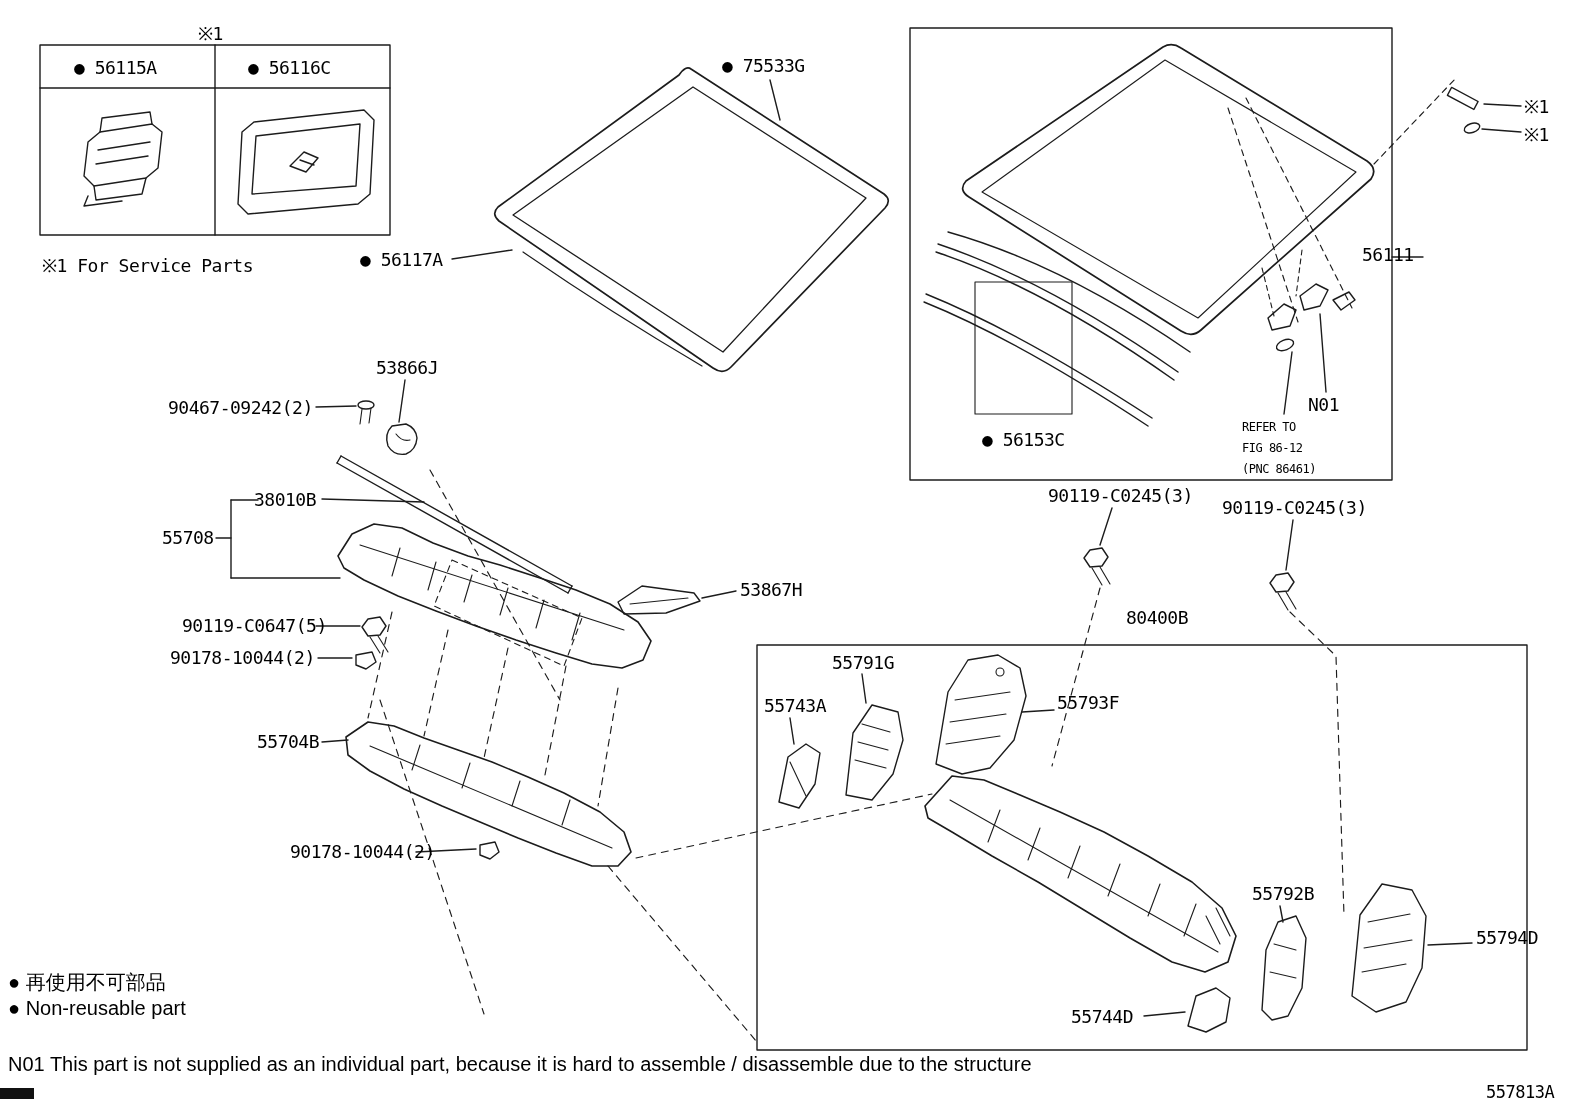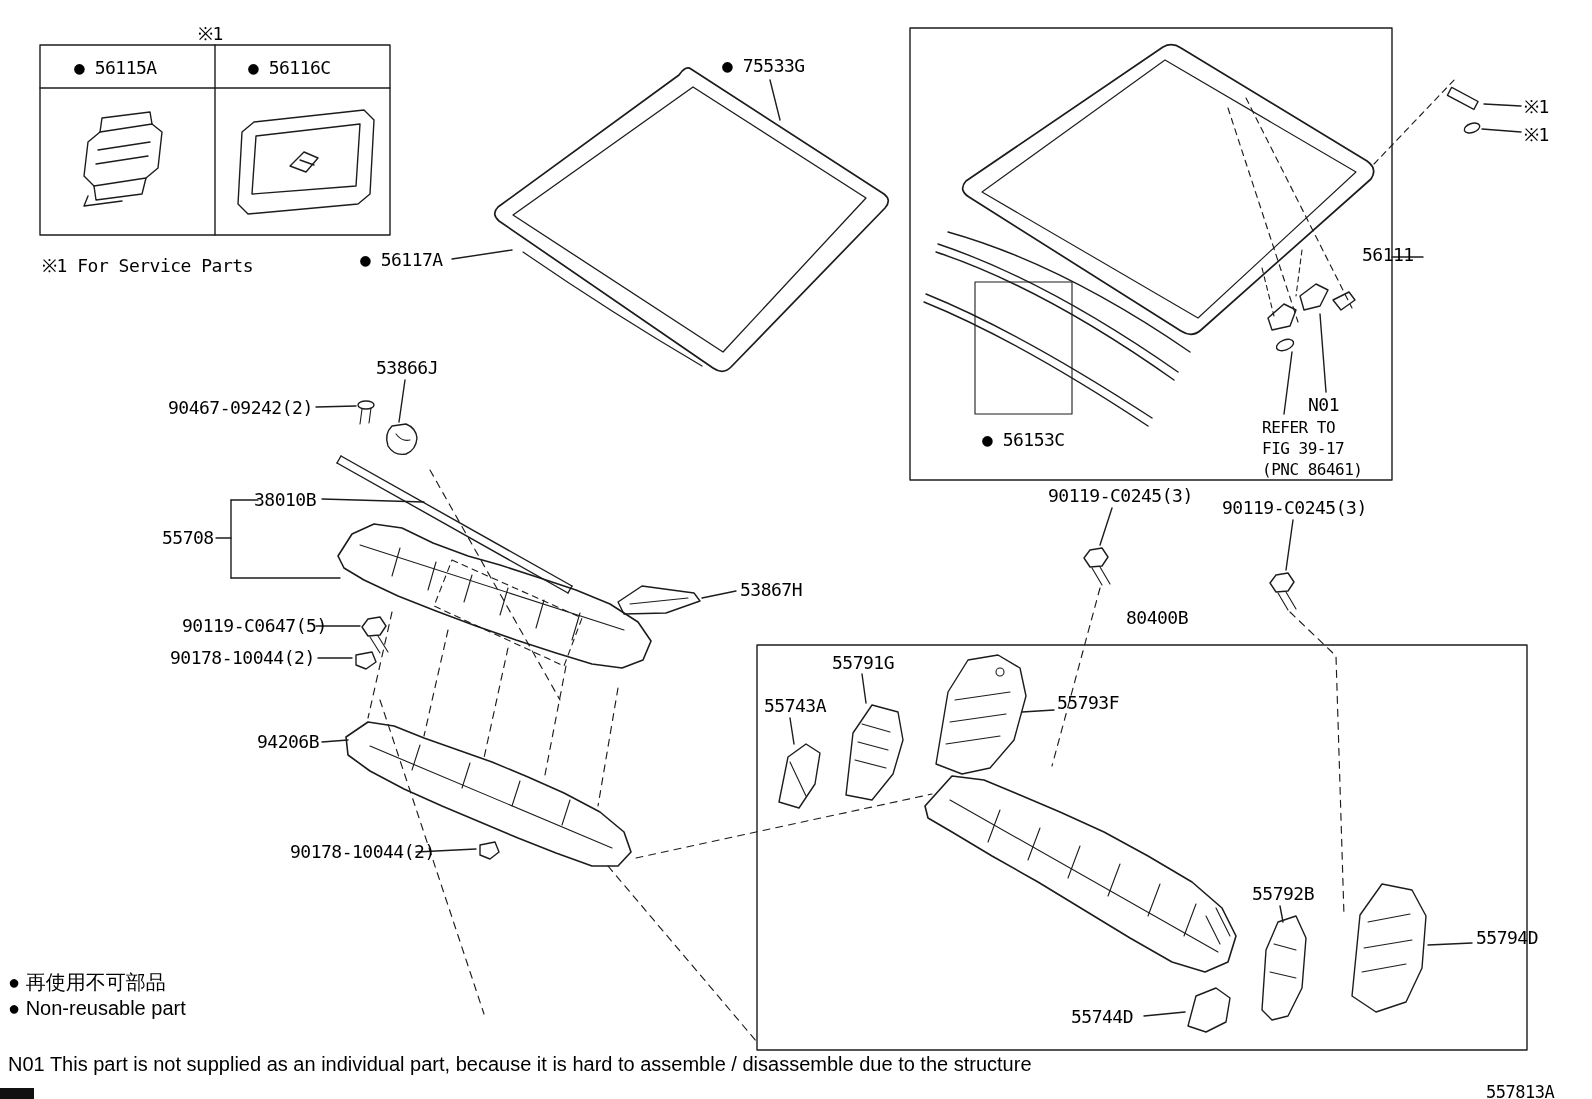--- a/index.html
+++ b/index.html
@@ -29,7 +29,7 @@
     letter-spacing: 0;
   }
   .refer-block .lbl-line {
-    font-size: 16px; line-height: 21px; letter-spacing: -0.5px; white-space: nowrap; margin-left: 20px;
+    font-size: 12px; line-height: 21px; letter-spacing: -0.5px; white-space: nowrap;
   }
   .refer-block { position: absolute; }
 </style>

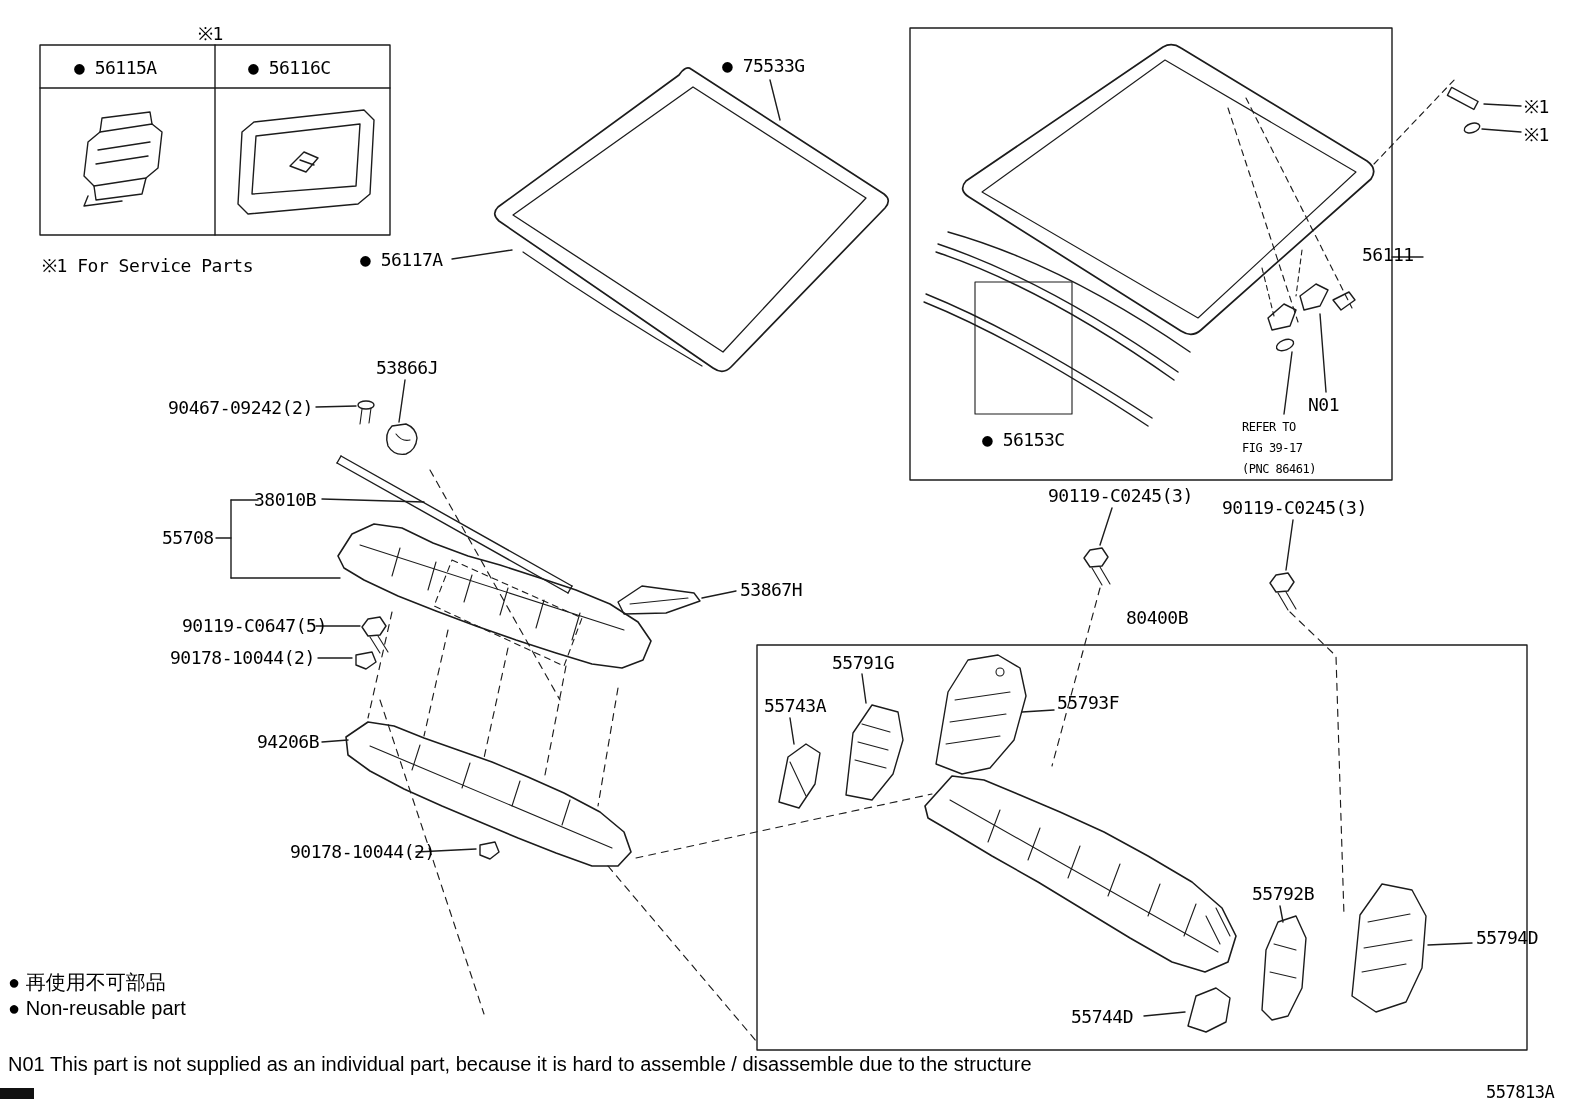--- a/index.html
+++ b/index.html
@@ -224,7 +224,7 @@
   <div class="lbl" style="left:1308px;top:395px">N01</div>
   <div class="refer-block" style="left:1242px;top:417px">
     <div class="lbl-line">REFER TO</div>
-    <div class="lbl-line">FIG 39-17</div>
+    <div class="lbl-line">FIG 86-12</div>
     <div class="lbl-line">(PNC 86461)</div>
   </div>
   <div class="lbl" style="left:1524px;top:97px">※1</div>

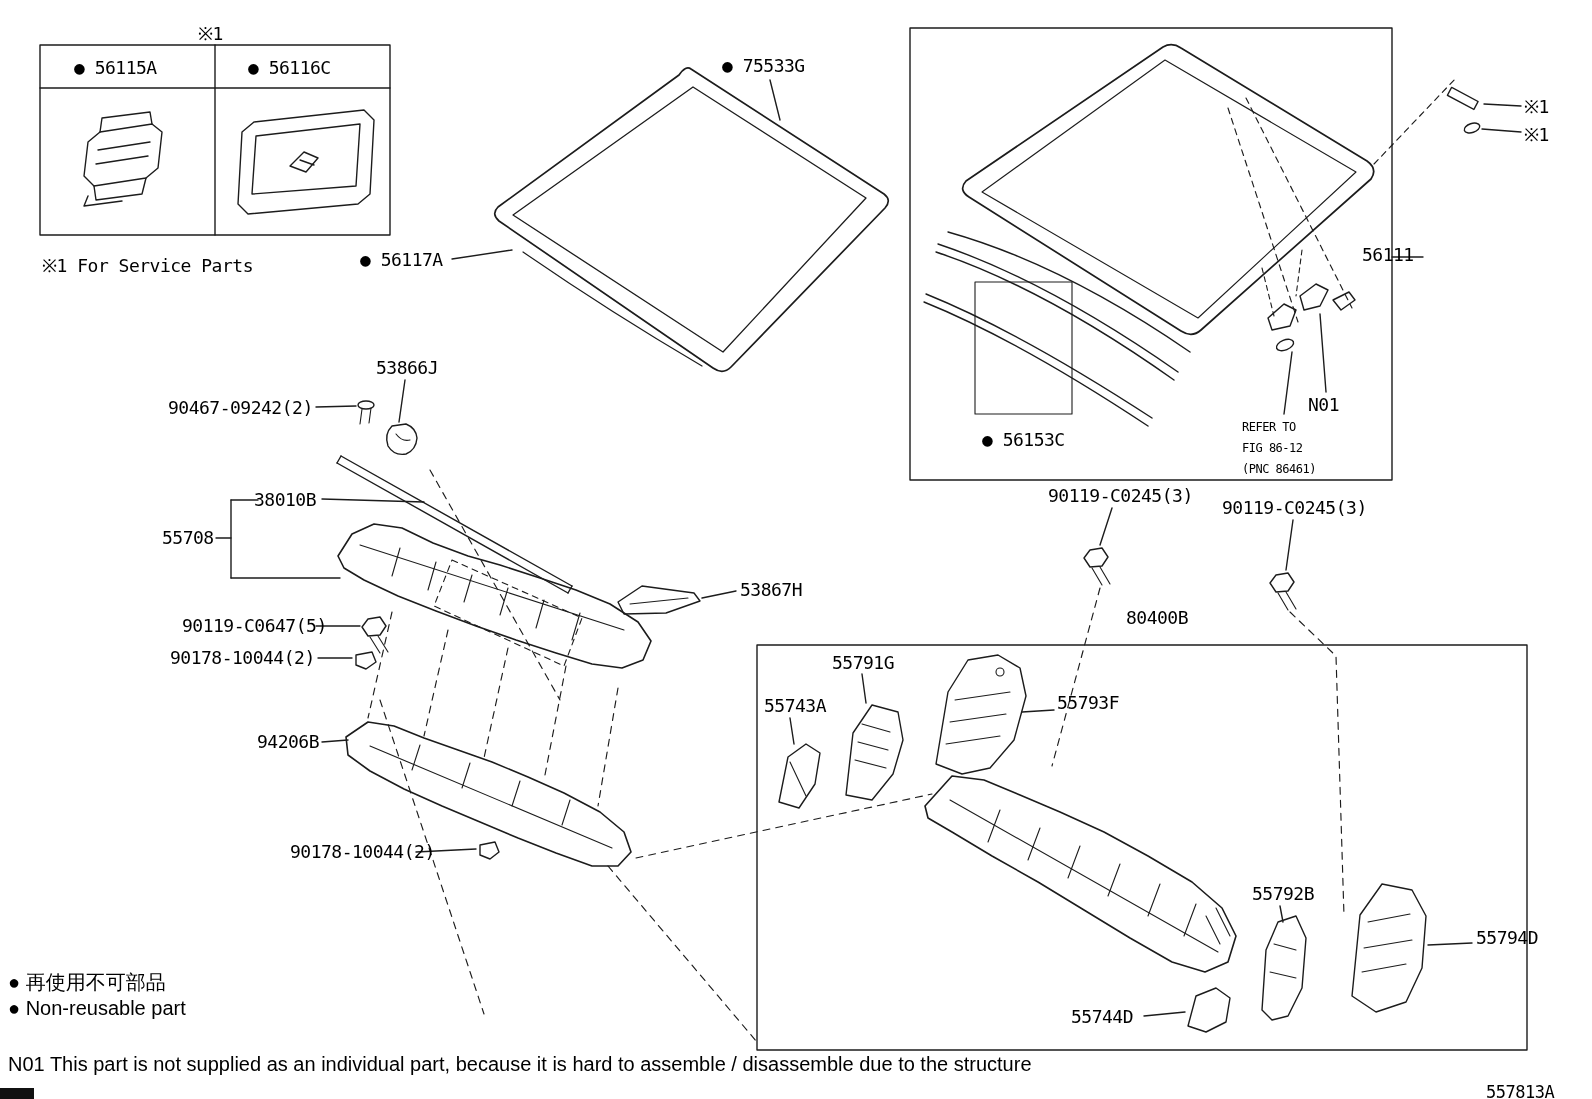--- a/index.html
+++ b/index.html
@@ -237,7 +237,7 @@
   <div class="lbl" style="left:740px;top:580px">53867H</div>
   <div class="lbl" style="left:182px;top:616px">90119-C0647(5)</div>
   <div class="lbl" style="left:170px;top:648px">90178-10044(2)</div>
-  <div class="lbl" style="left:257px;top:732px">94206B</div>
+  <div class="lbl" style="left:257px;top:732px">55704B</div>
   <div class="lbl" style="left:290px;top:842px">90178-10044(2)</div>
 
   <div class="lbl" style="left:1048px;top:486px">90119-C0245(3)</div>

